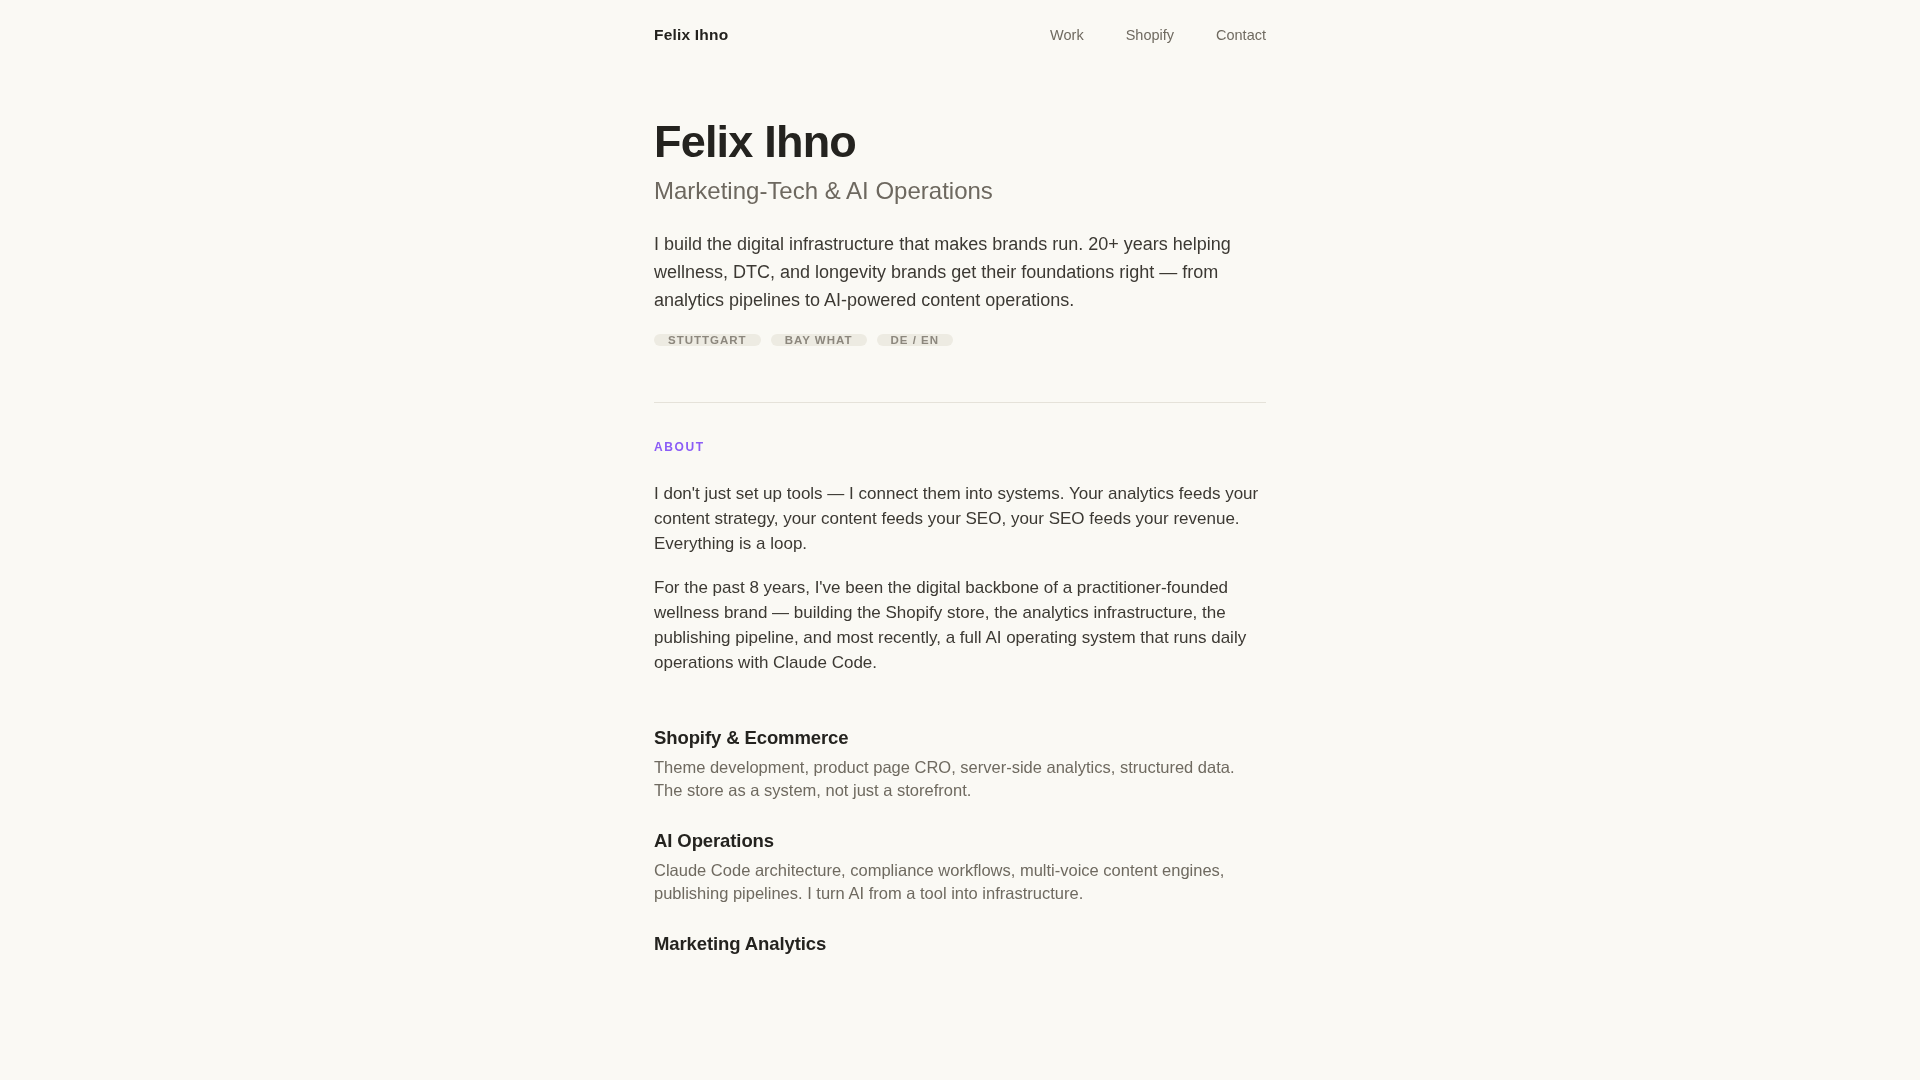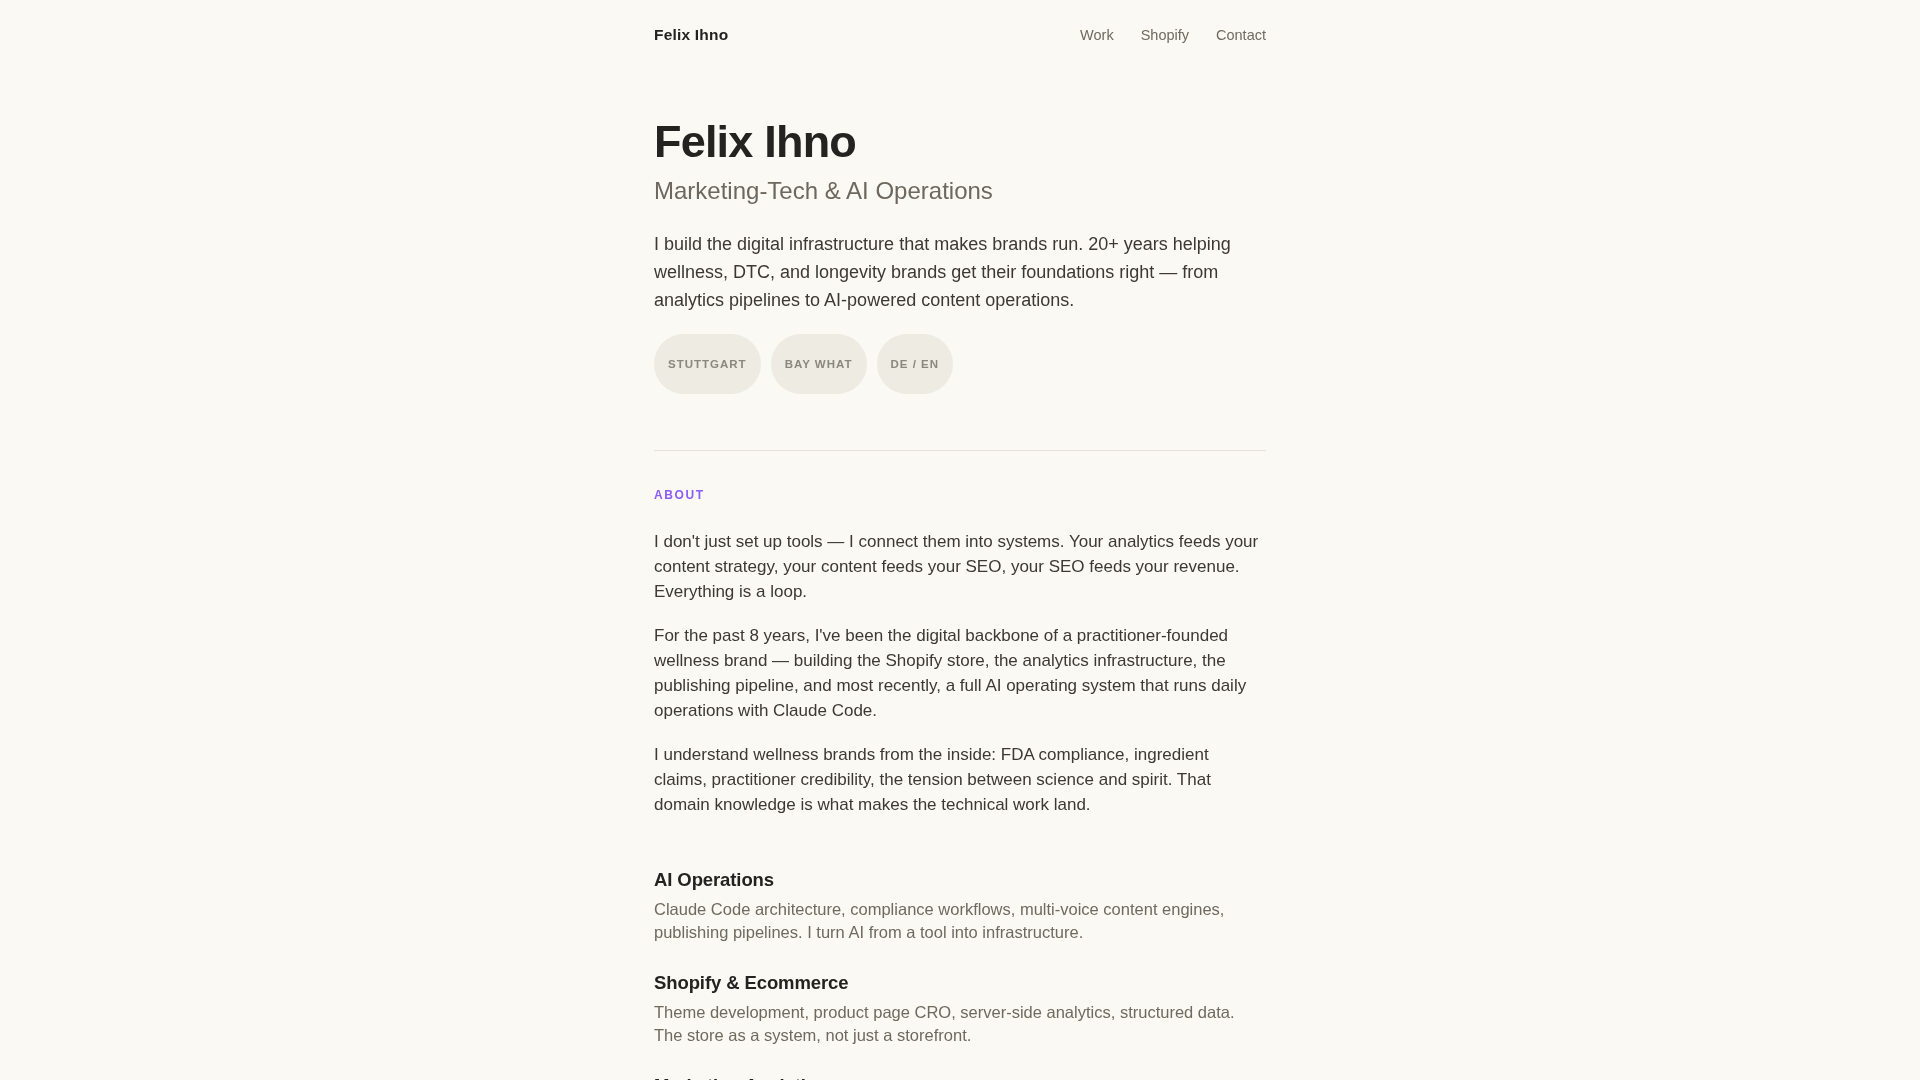--- a/index.html
+++ b/index.html
@@ -34,7 +34,7 @@
   }
   .nav {
     display: flex;
-    gap: 27px;
+    gap: 42px;
     justify-content: center;
   }
   .nav a {

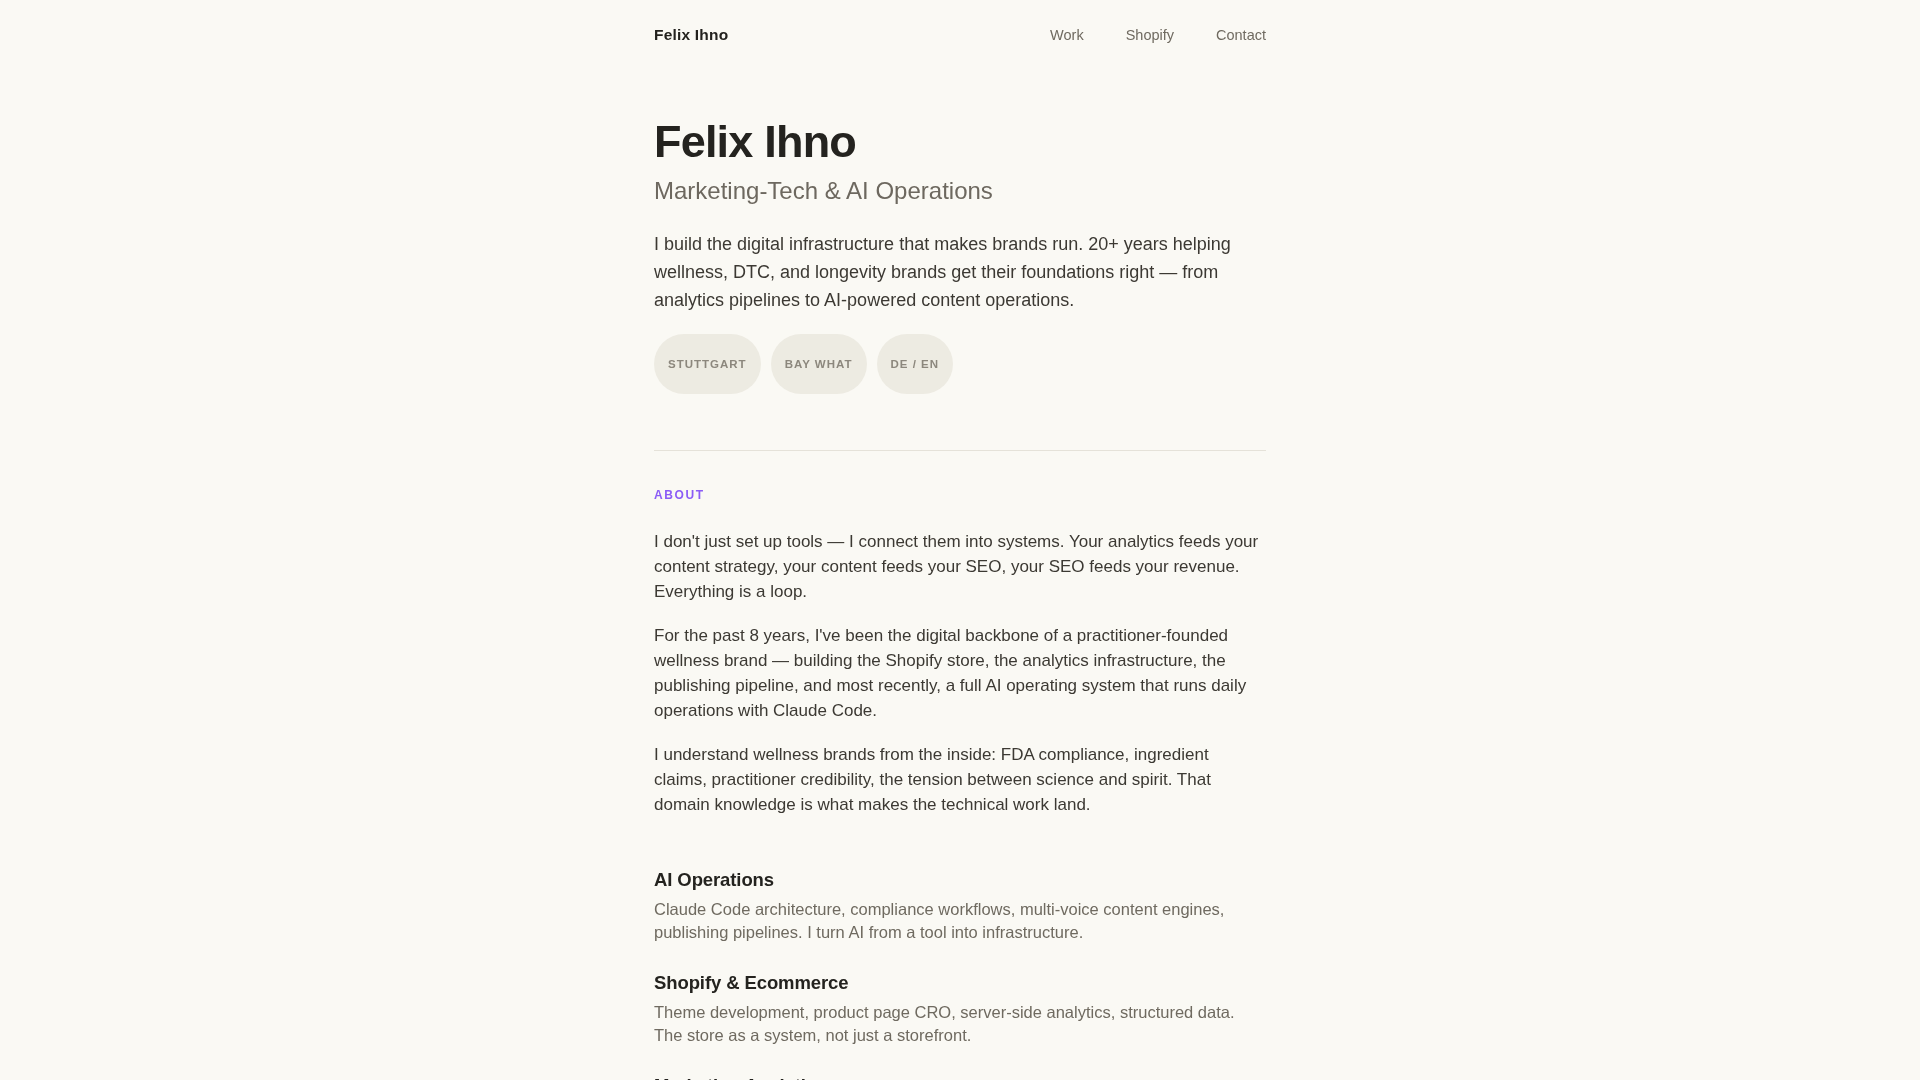--- a/index.html
+++ b/index.html
@@ -73,7 +73,7 @@
   }
   .badge {
     display: inline-block;
-    padding: 24px 14px;
+    padding: 0 14px;
     border-radius: 999px;
     background: #edebe2;
     color: #8c877d;

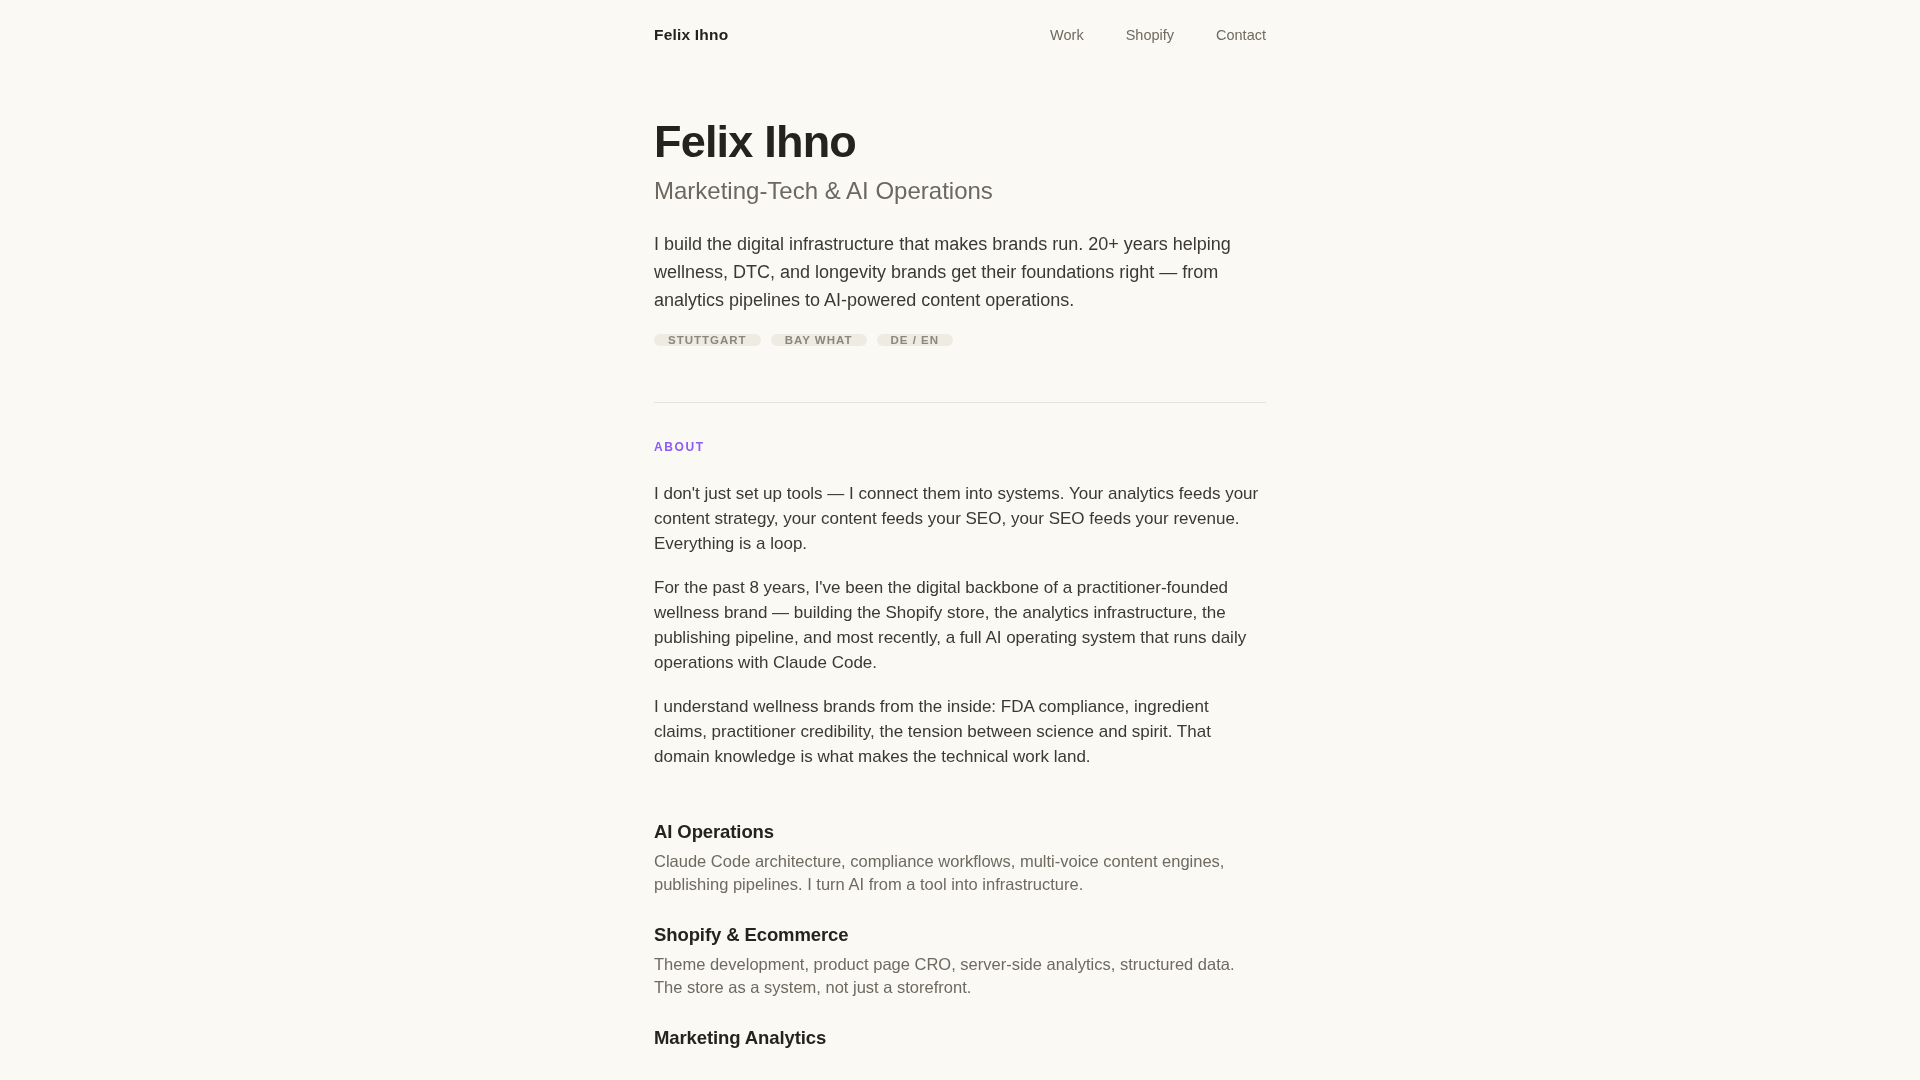--- a/index.html
+++ b/index.html
@@ -155,7 +155,6 @@
     <h2 class="section-label">ABOUT</h2>
     <p class="about-paragraph">I don't just set up tools — I connect them into systems. Your analytics feeds your content strategy, your content feeds your SEO, your SEO feeds your revenue. Everything is a loop.</p>
     <p class="about-paragraph">For the past 8 years, I've been the digital backbone of a practitioner-founded wellness brand — building the Shopify store, the analytics infrastructure, the publishing pipeline, and most recently, a full AI operating system that runs daily operations with Claude Code.</p>
-    <p class="about-paragraph">I understand wellness brands from the inside: FDA compliance, ingredient claims, practitioner credibility, the tension between science and spirit. That domain knowledge is what makes the technical work land.</p>
   </section>
 
   <section class="build-section">

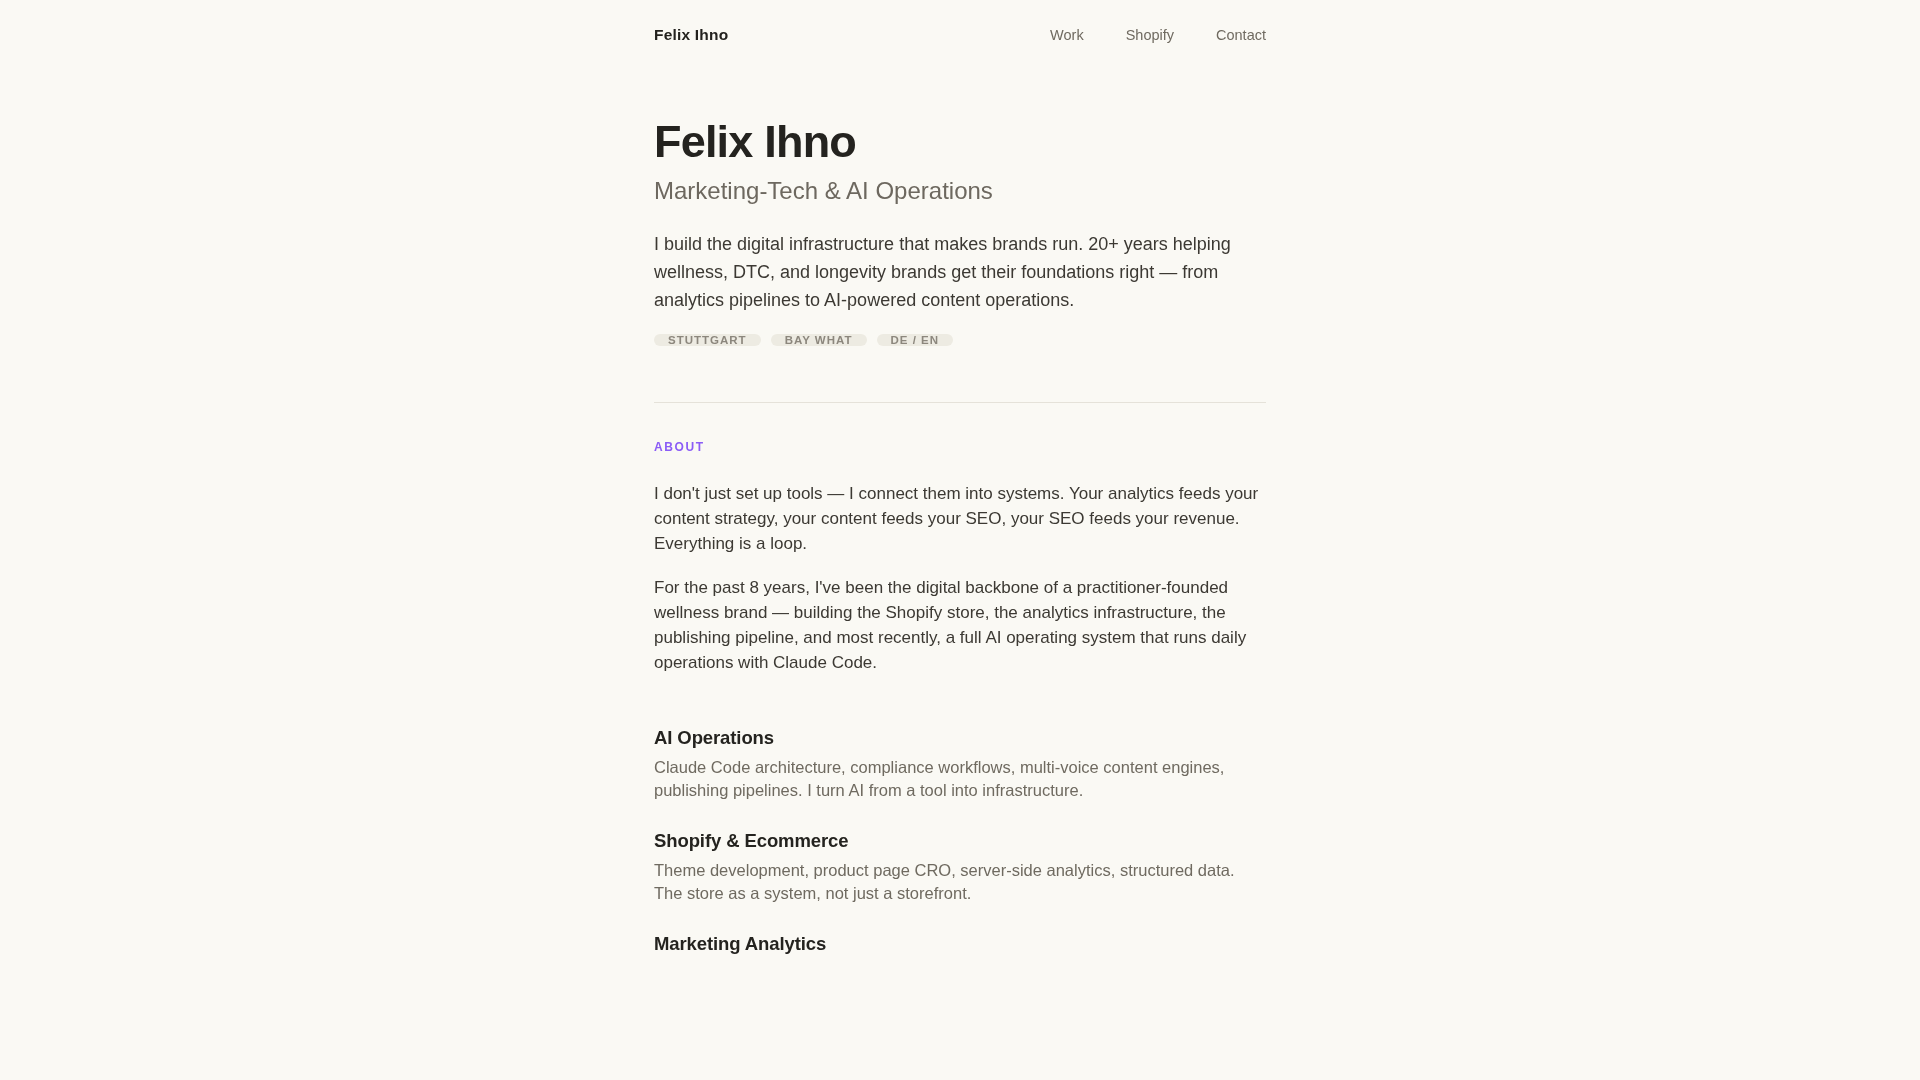--- a/index.html
+++ b/index.html
@@ -160,13 +160,13 @@
   <section class="build-section">
 
     <div class="build-item">
-      <h3 class="build-title">AI Operations</h3>
-      <p class="build-desc">Claude Code architecture, compliance workflows, multi-voice content engines, publishing pipelines. I turn AI from a tool into infrastructure.</p>
+      <h3 class="build-title">Shopify &amp; Ecommerce</h3>
+      <p class="build-desc">Theme development, product page CRO, server-side analytics, structured data. The store as a system, not just a storefront.</p>
     </div>
 
     <div class="build-item">
-      <h3 class="build-title">Shopify &amp; Ecommerce</h3>
-      <p class="build-desc">Theme development, product page CRO, server-side analytics, structured data. The store as a system, not just a storefront.</p>
+      <h3 class="build-title">AI Operations</h3>
+      <p class="build-desc">Claude Code architecture, compliance workflows, multi-voice content engines, publishing pipelines. I turn AI from a tool into infrastructure.</p>
     </div>
 
     <div class="build-item">

